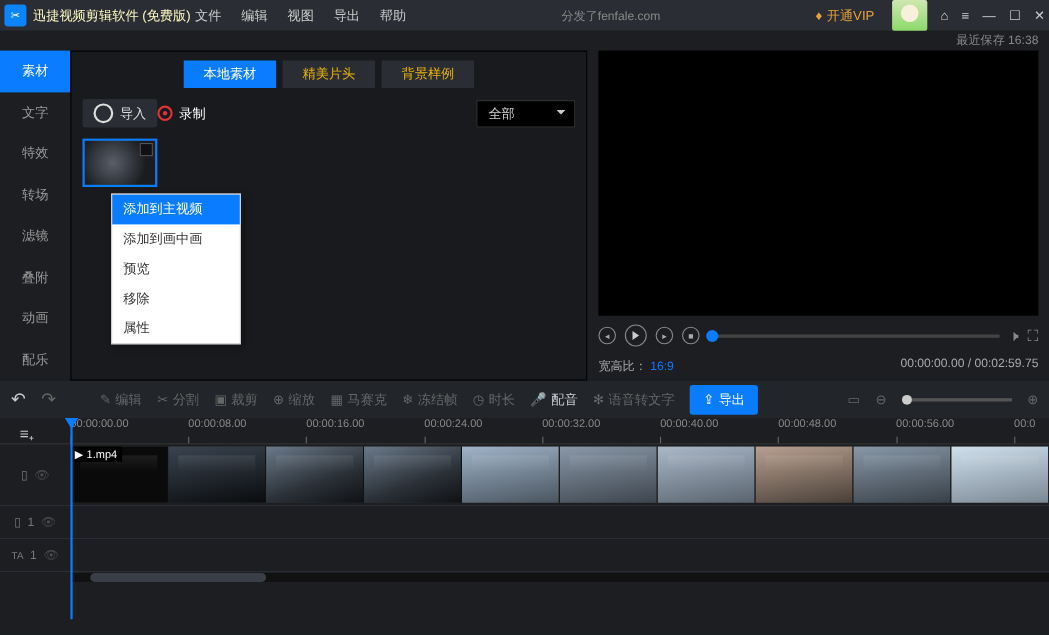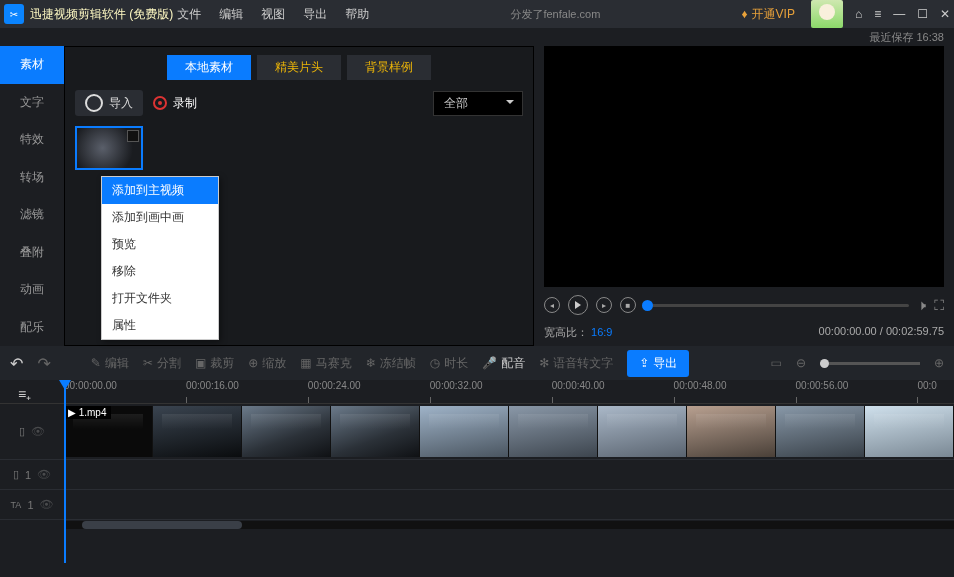--- a/index.html
+++ b/index.html
@@ -29,7 +29,7 @@
 .tabs { display: flex; justify-content: center; gap: 6px; margin-bottom: 10px; }
 .tab { padding: 4px 18px; background: #2a2d33; color: #eab308; font-size: 12px; cursor: pointer; }
 .tab.active { background: #0a7cff; color: #fff; }
-.toolbar-row { display: flex; align-items: center; gap: 10px; margin-bottom: 10px; }
+.toolbar-row { display: flex; align-items: center; gap: 0; margin-bottom: 10px; }
 .import-btn { display: flex; align-items: center; gap: 6px; background: #2a2d33; padding: 4px 10px; border-radius: 3px; color: #ddd; cursor: pointer; }
 .import-btn .ic { width: 18px; height: 18px; border: 2px solid #ddd; border-radius: 50%; position: relative; }
 .rec-btn { display: flex; align-items: center; gap: 6px; color: #ffffff; cursor: pointer; }

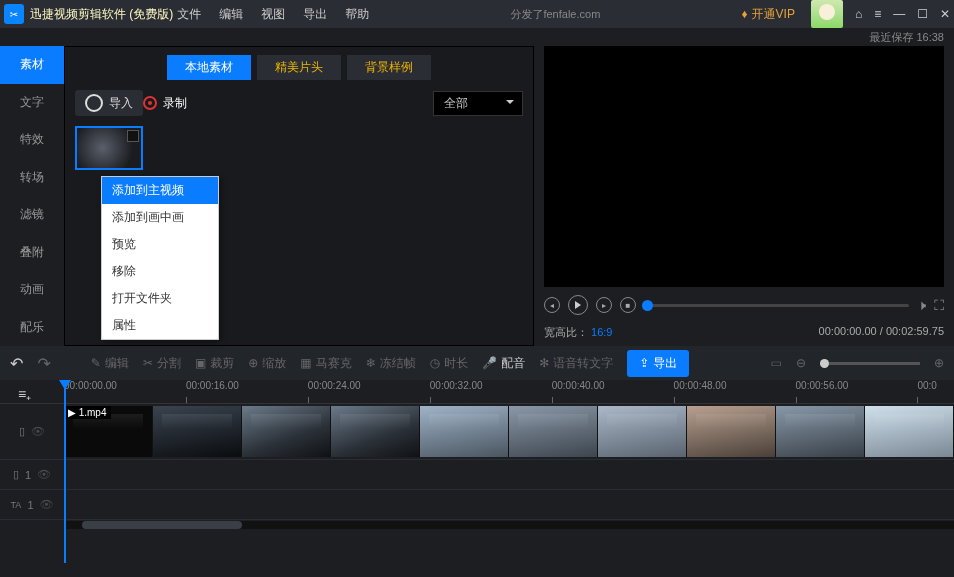--- a/index.html
+++ b/index.html
@@ -163,7 +163,6 @@
         <div class="ctx-item">添加到画中画</div>
         <div class="ctx-item">预览</div>
         <div class="ctx-item">移除</div>
-        <div class="ctx-item">打开文件夹</div>
         <div class="ctx-item">属性</div>
       </div>
     </div>

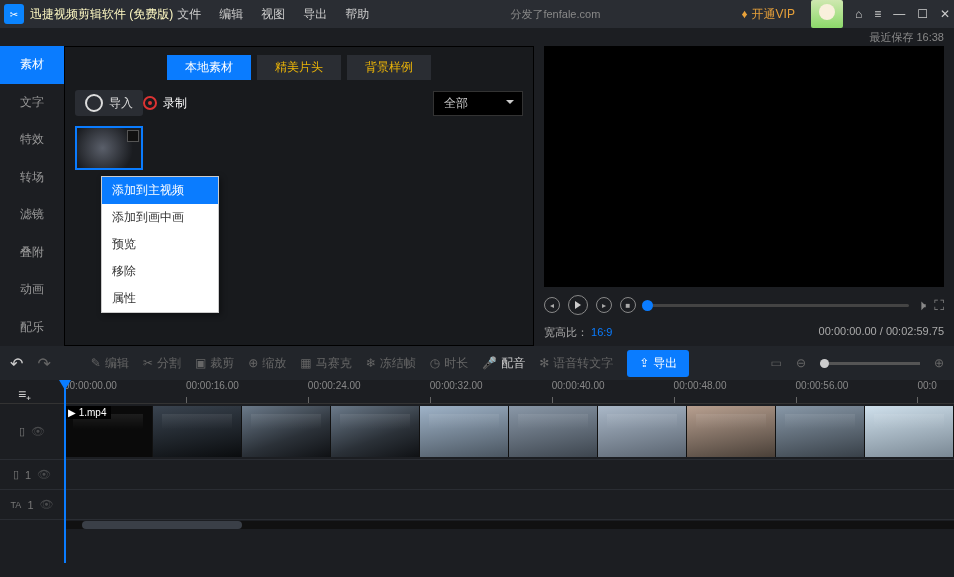--- a/index.html
+++ b/index.html
@@ -223,6 +223,7 @@
   <div class="ruler">
     <div class="playhead"></div>
     <div class="ruler-mark">00:00:00.00</div>
+    <div class="ruler-mark">00:00:08.00</div>
     <div class="ruler-mark">00:00:16.00</div>
     <div class="ruler-mark">00:00:24.00</div>
     <div class="ruler-mark">00:00:32.00</div>

